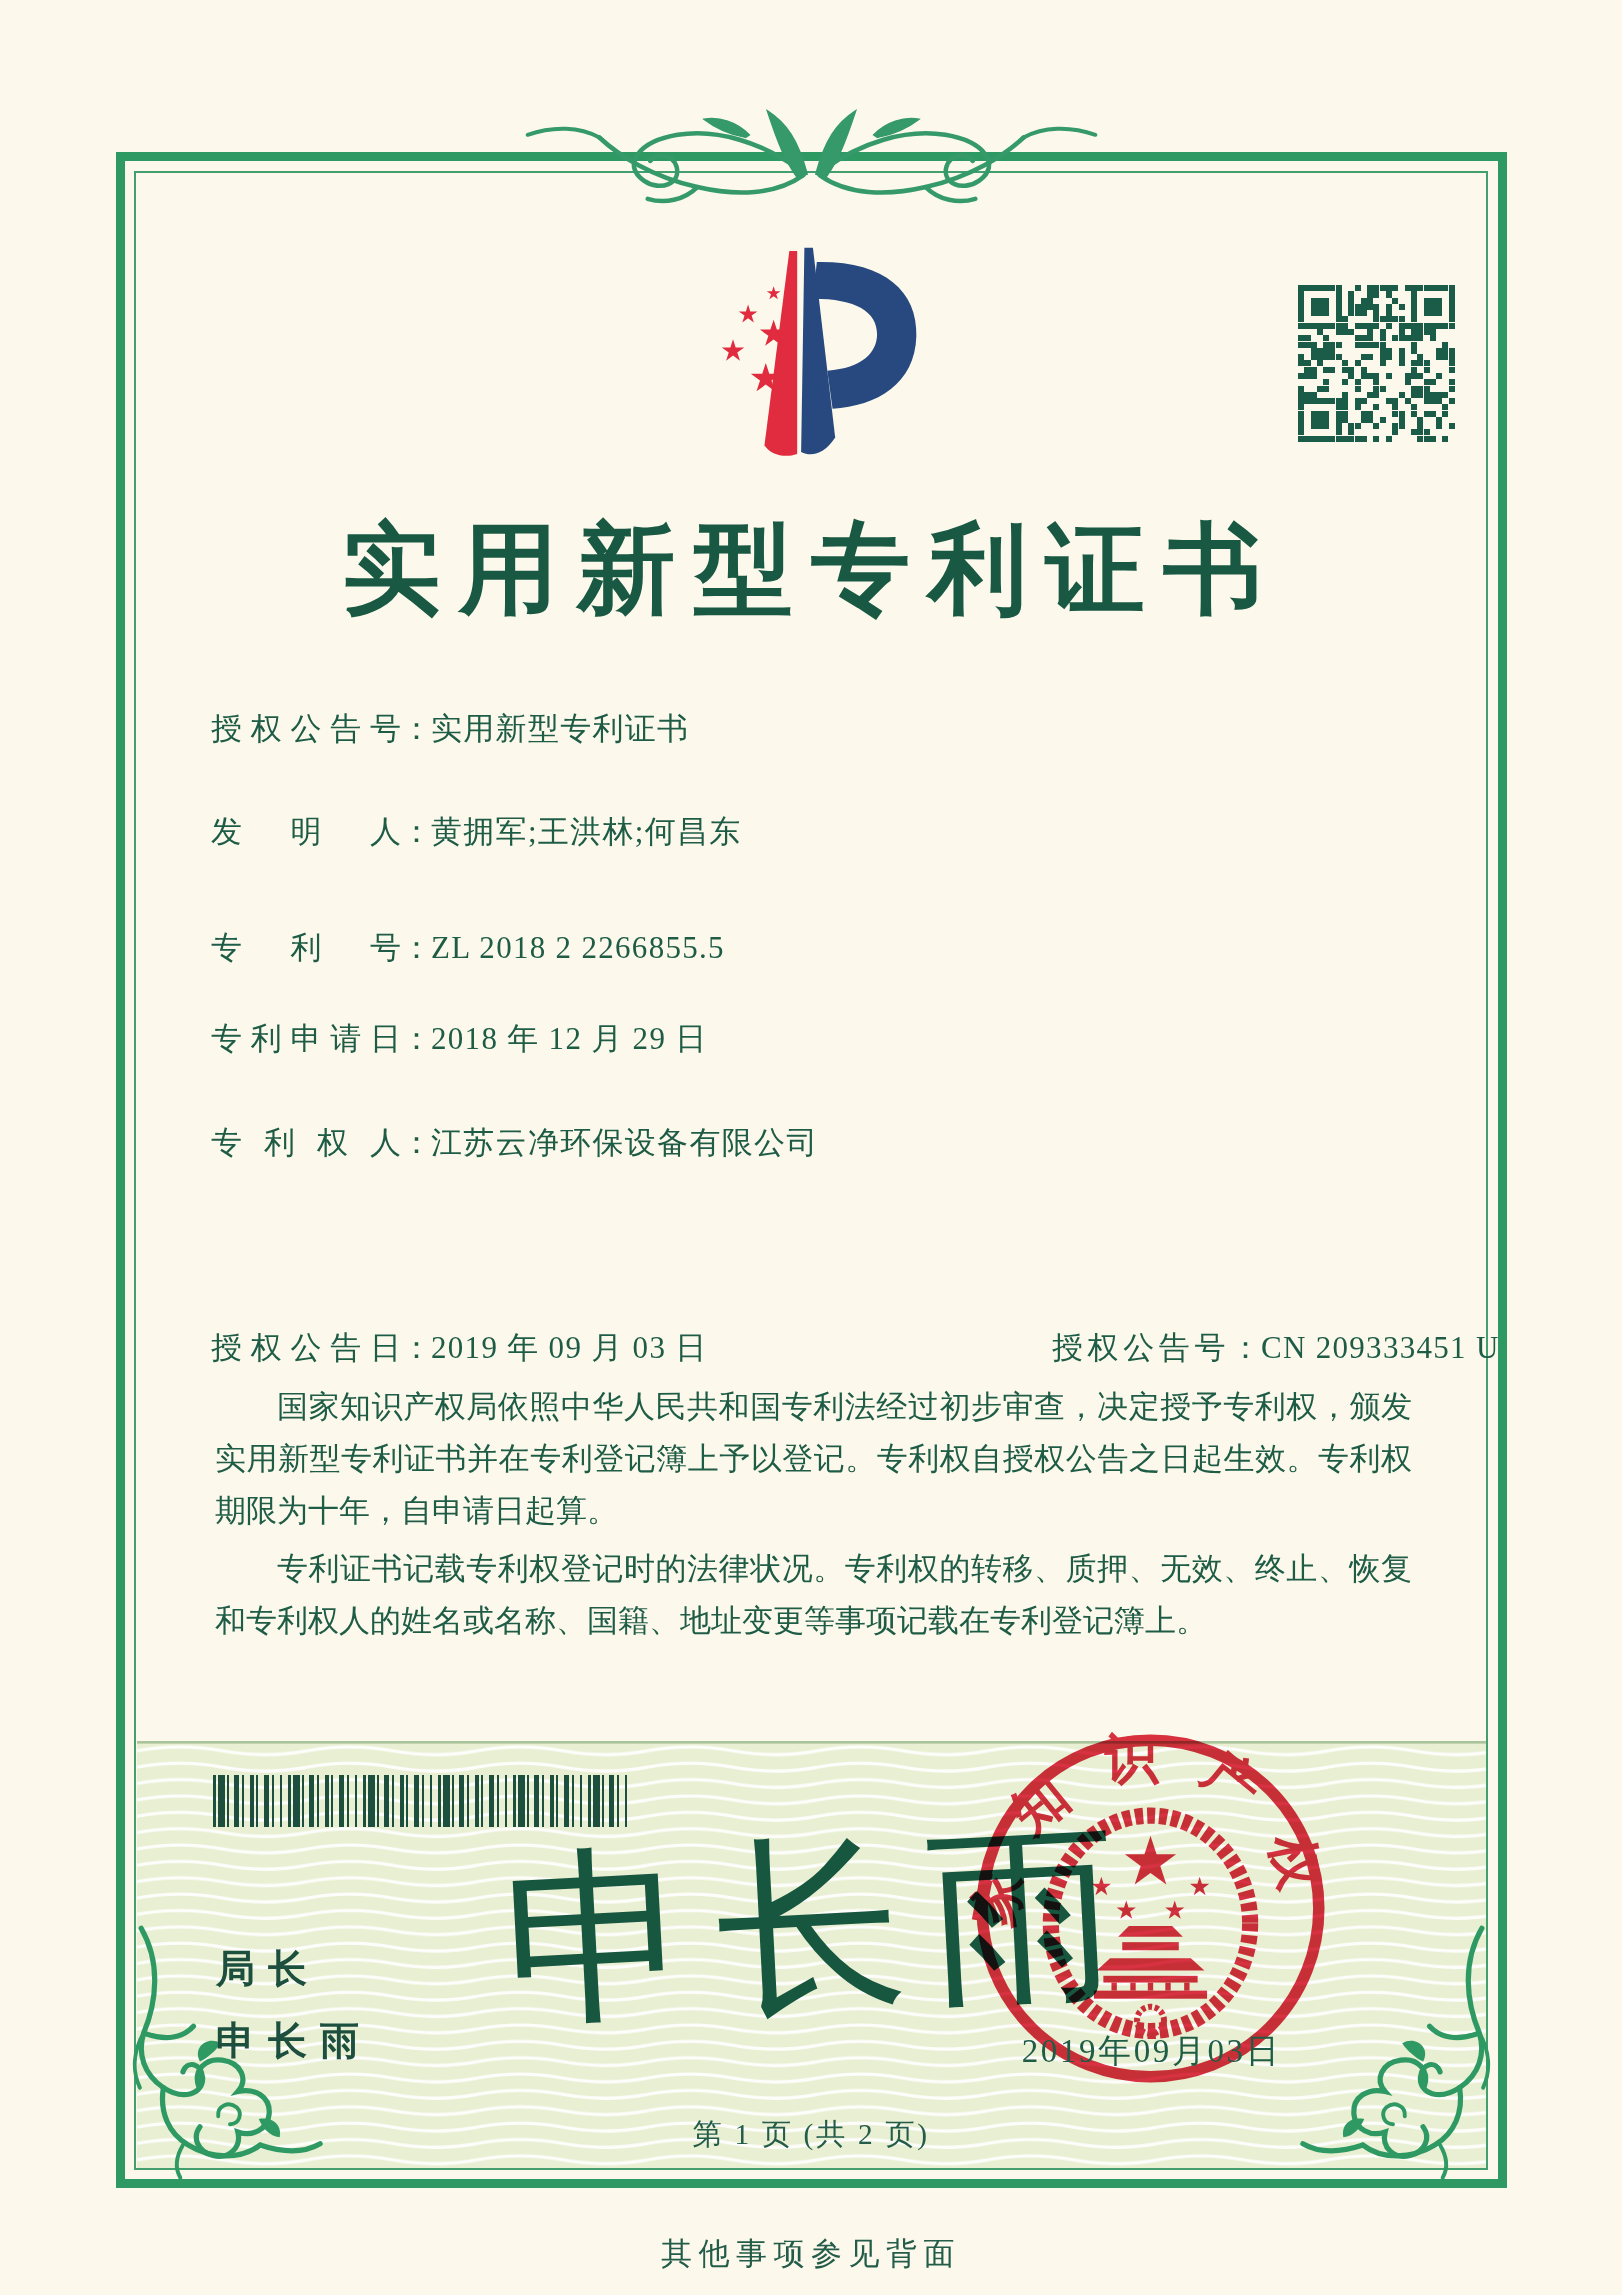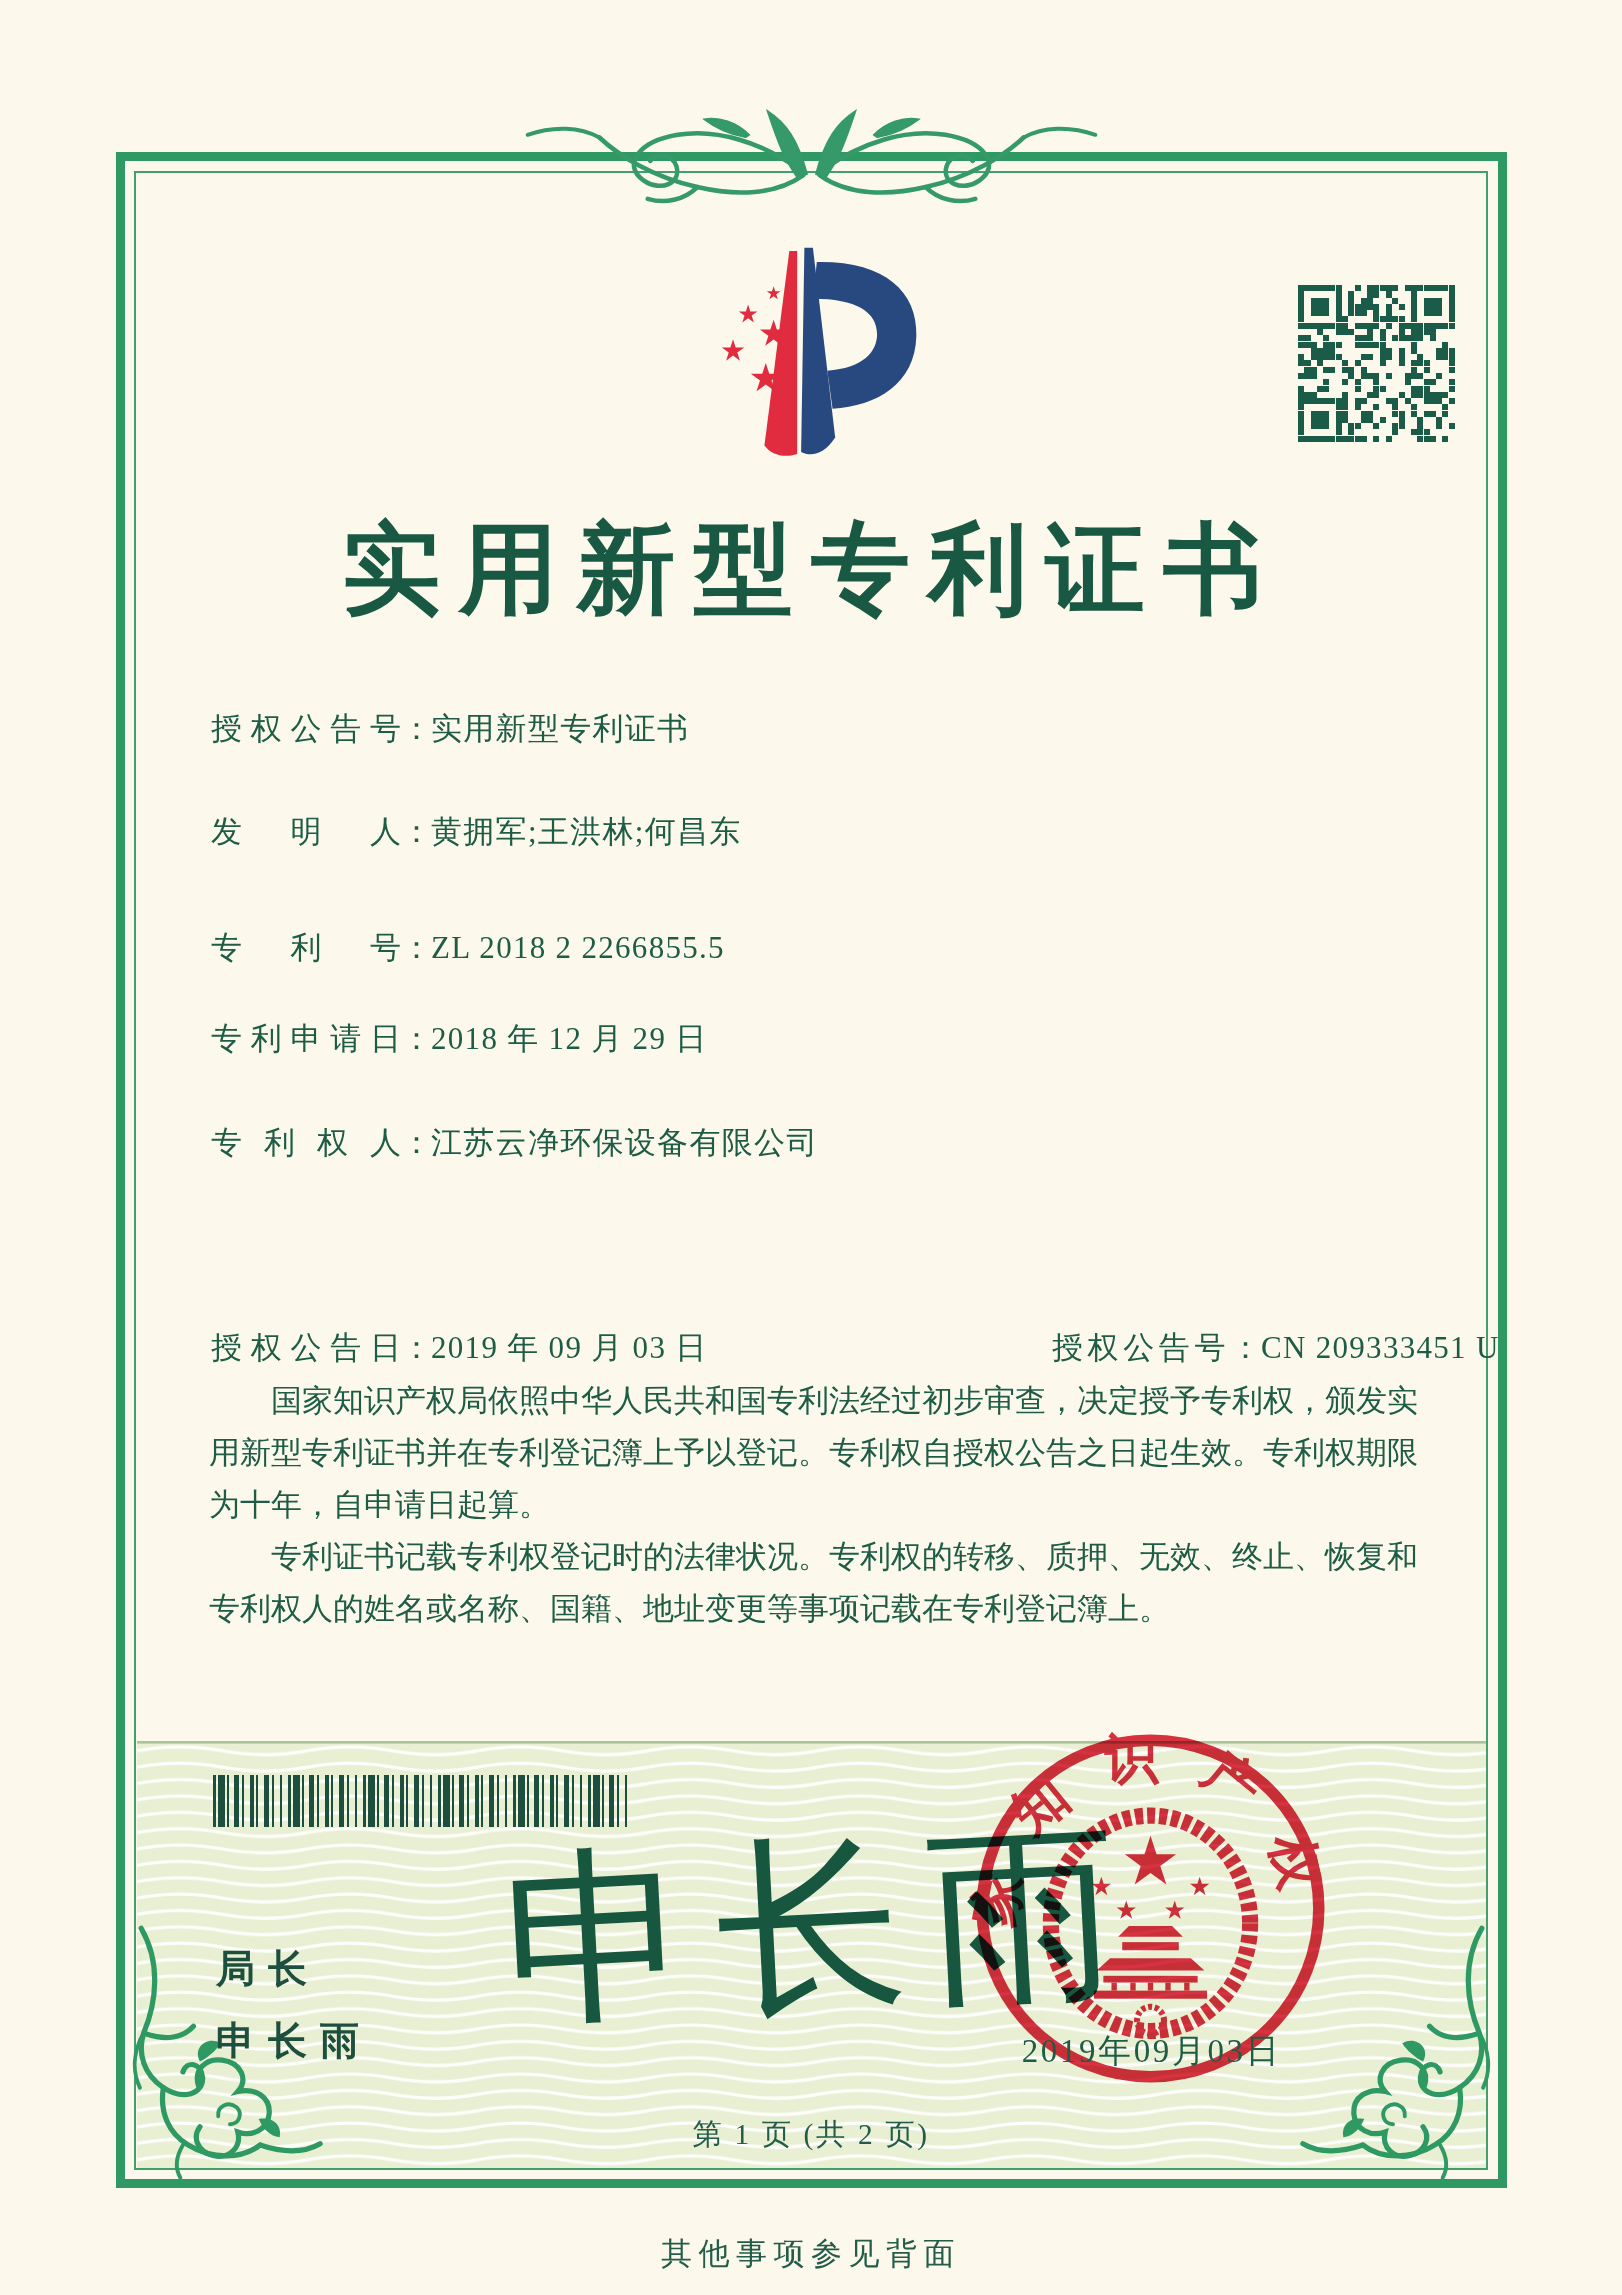--- a/index.html
+++ b/index.html
@@ -34,7 +34,7 @@
   
   .body-text{position:absolute;left:209px;top:1375px;width:1209px;
     font-size:31px;line-height:52px;text-align:justify;color:#1e5c46;}
-  .body-text p{margin:0;text-indent:2em;}
+  .body-text p{margin:6px;text-indent:2em;}
   
   .barcode{position:absolute;left:213px;top:1775px;width:414px;height:52px;
     background:repeating-linear-gradient(90deg,

